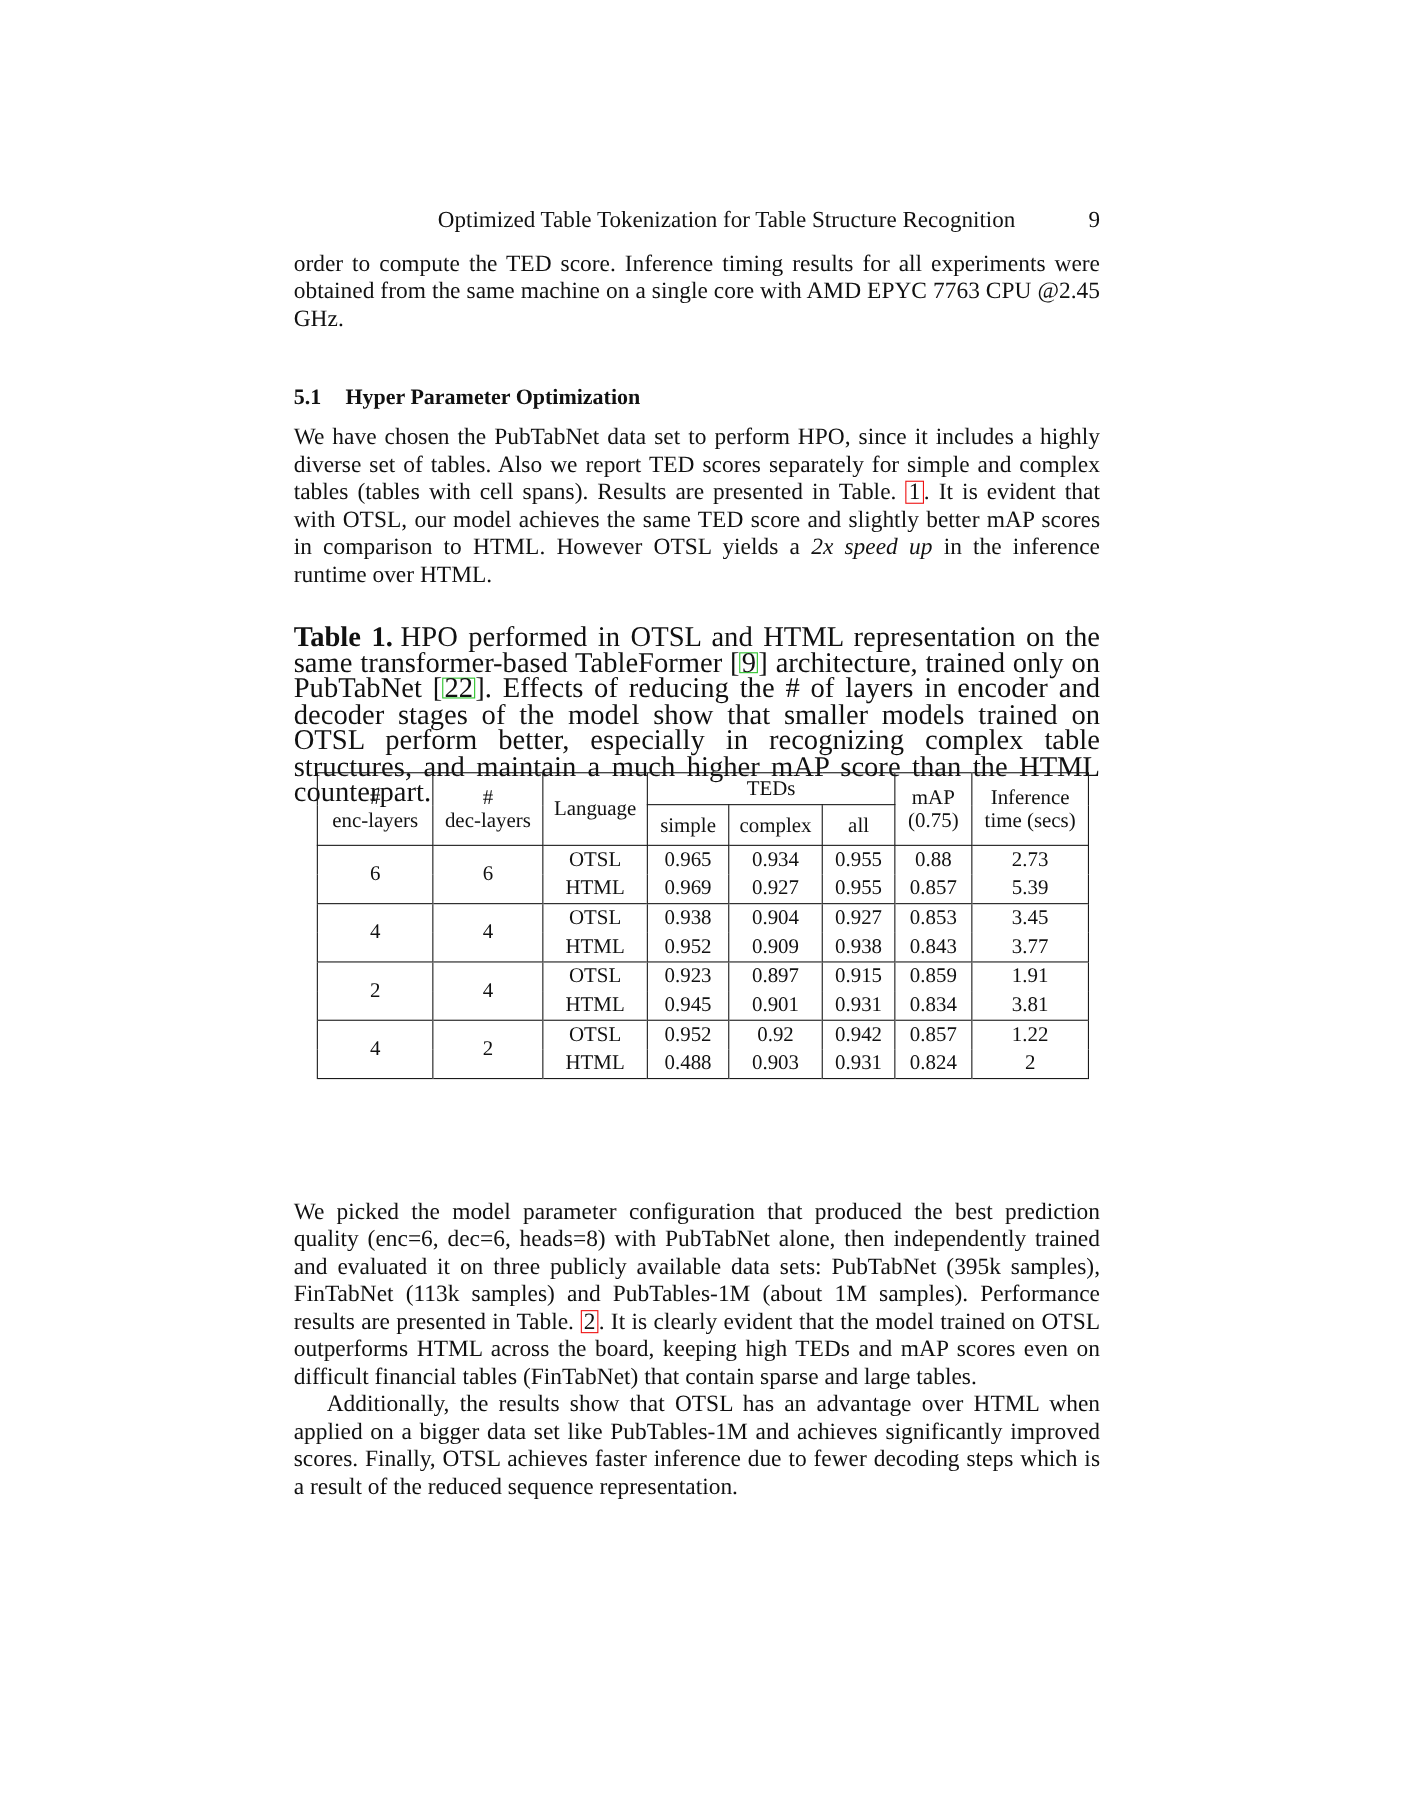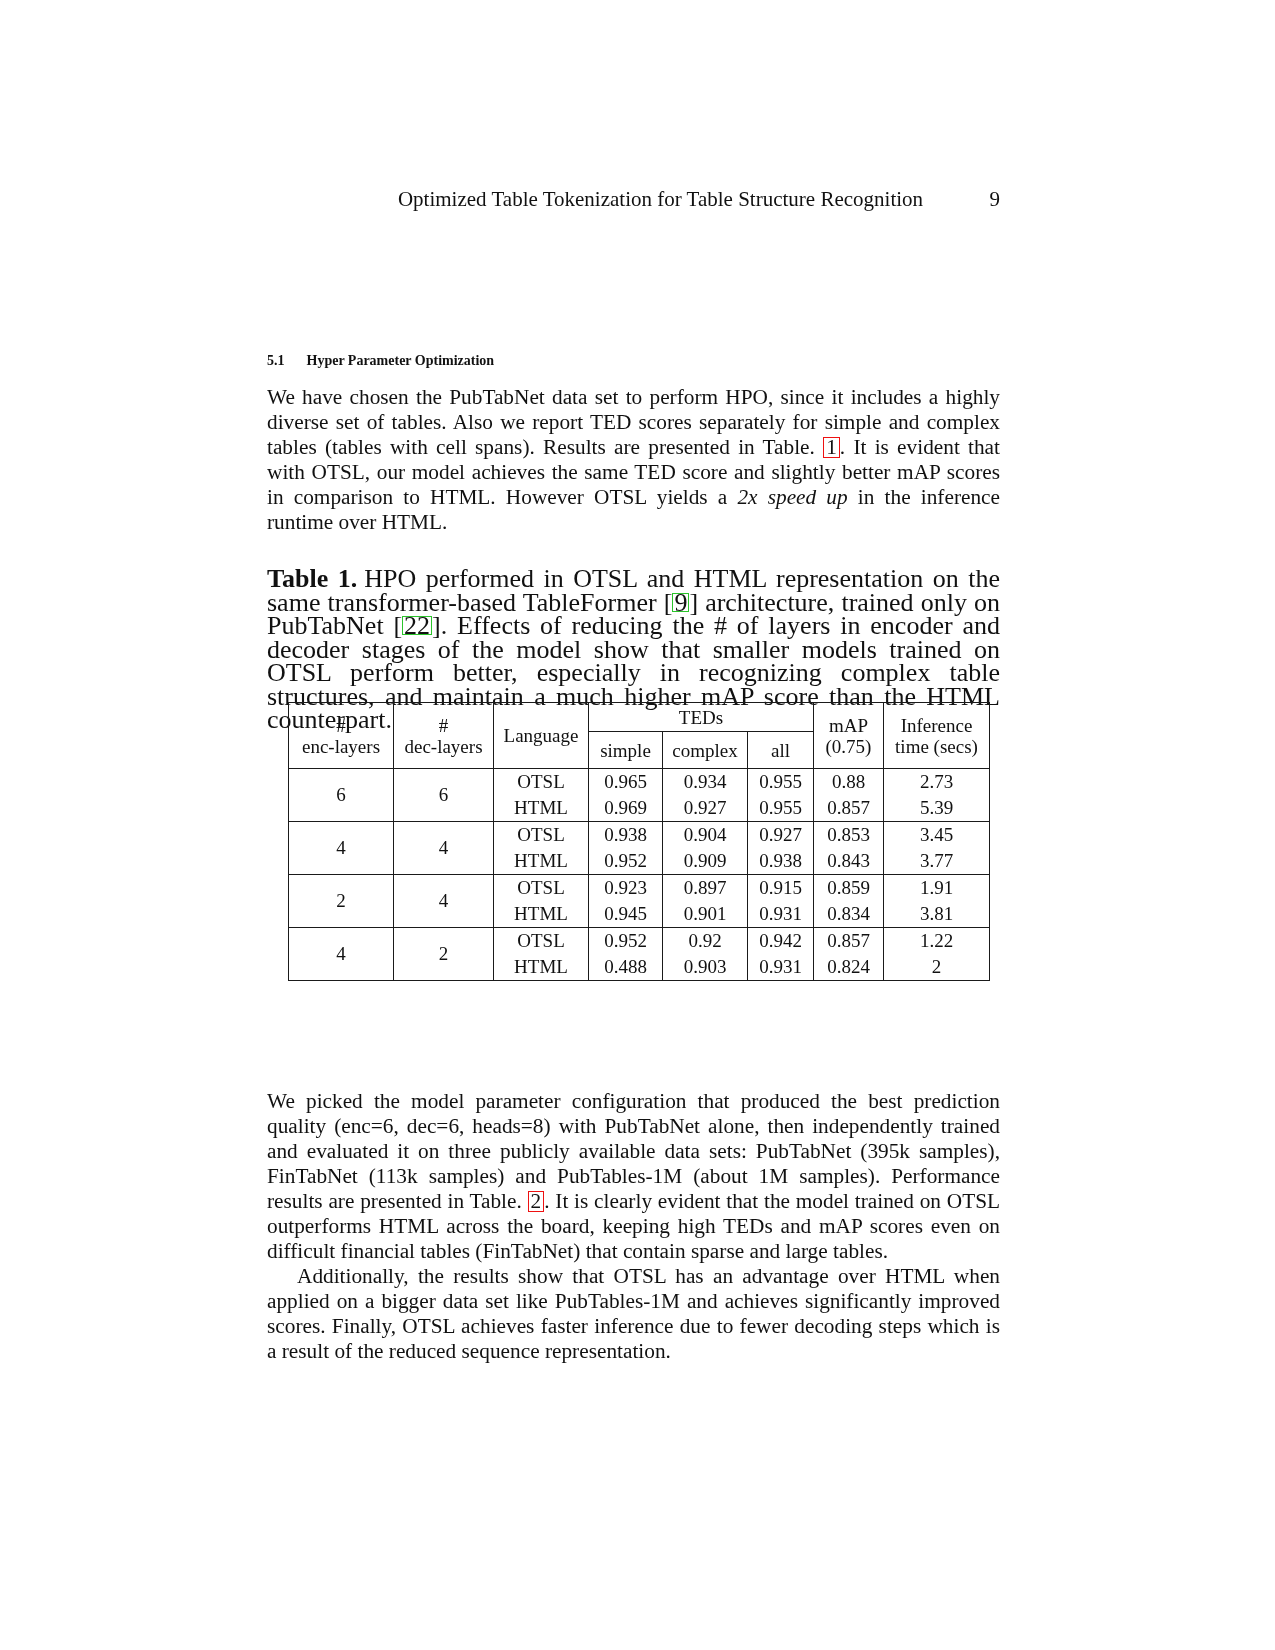--- a/index.html
+++ b/index.html
@@ -62,6 +62,7 @@
     <span class="rh-page">9</span>
   </div>
 
+  <p class="block body p-intro"><span>order to compute the TED score. Inference timing results for all experiments were obtained from the same machine on a single core with AMD EPYC 7763 CPU @2.45 GHz.</span></p>
 
   <h2 class="block sec sec-51"><span class="sec-num">5.1</span><span>Hyper Parameter Optimization</span></h2>
 

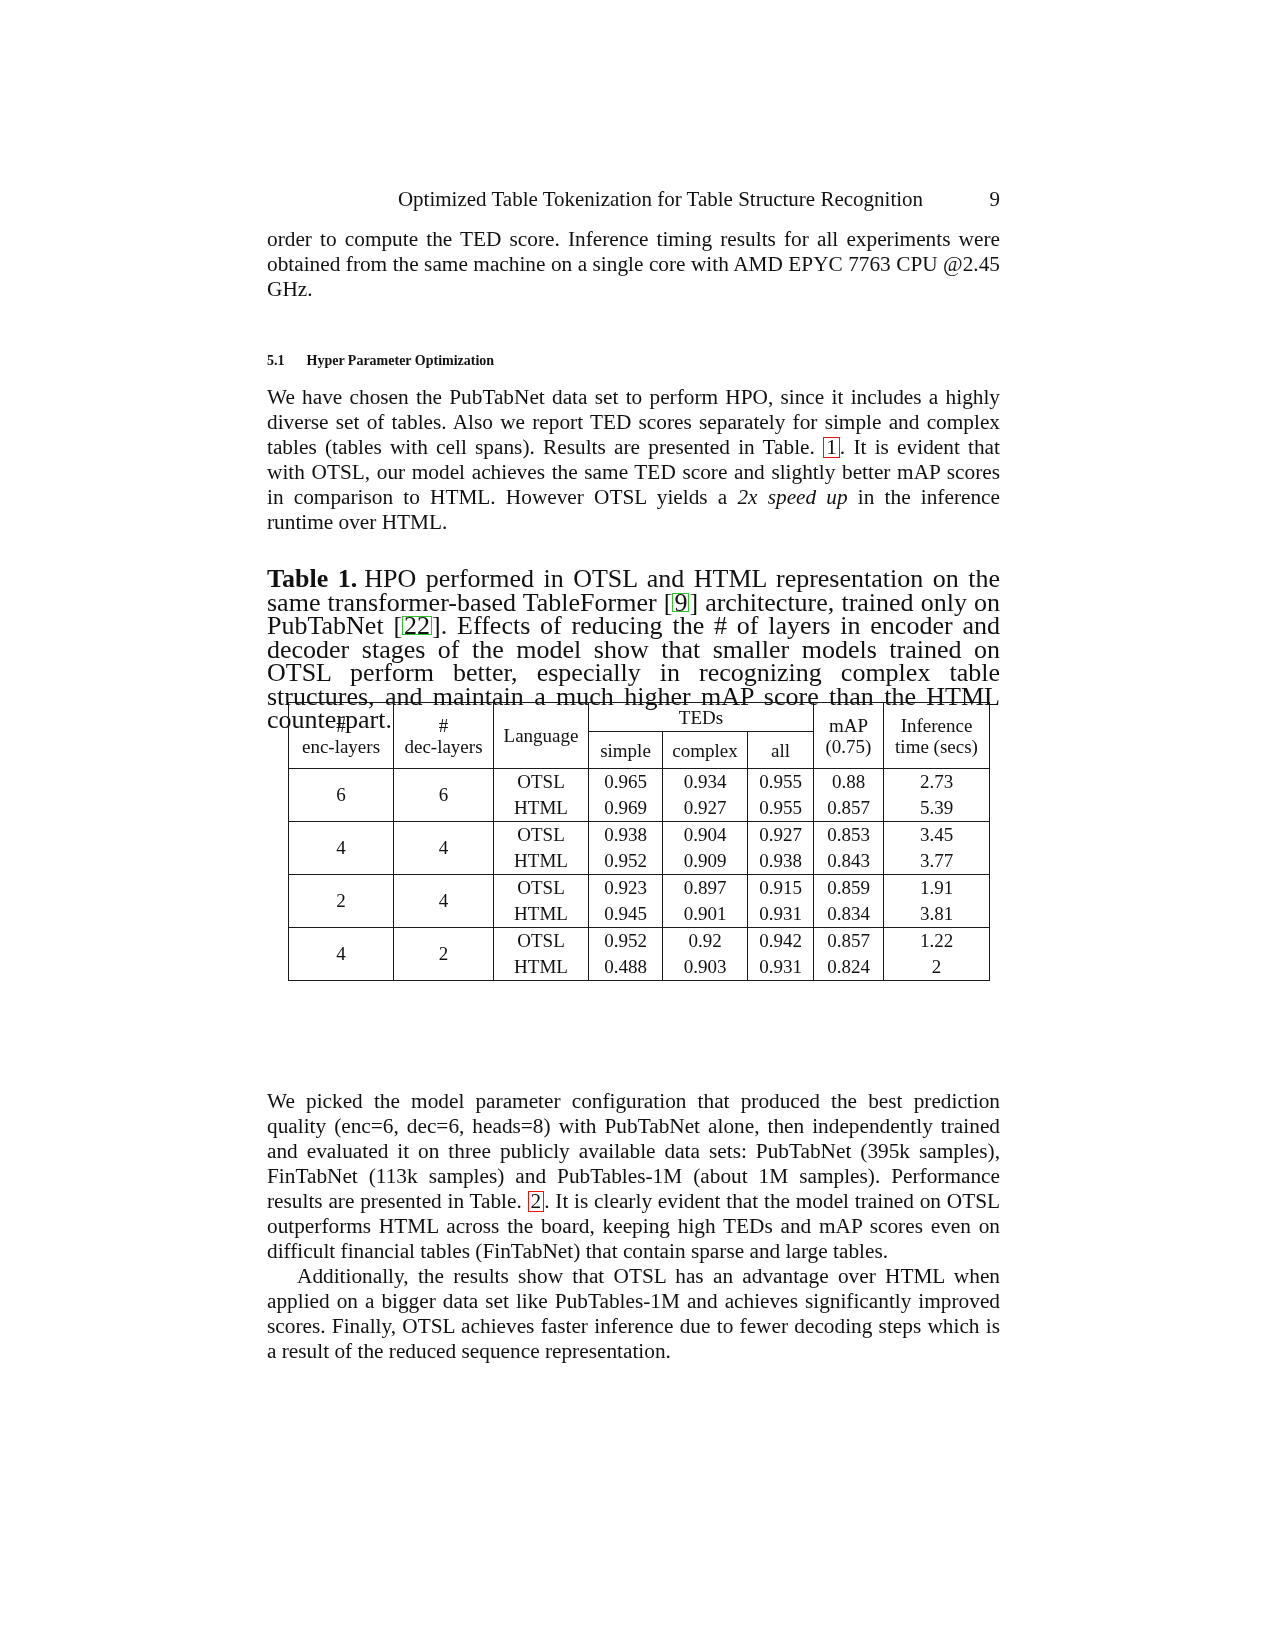--- a/index.html
+++ b/index.html
@@ -25,7 +25,7 @@
   .p-52{top:1089px;}
   .indent{text-indent:30px;}
   
-  h2.sec{font-size:14px;font-weight:bold;margin:0;line-height:24px;}
+  h2.sec{font-size:20px;font-weight:bold;margin:0;line-height:24px;}
   .sec-51{top:349px;}
   .sec-52{top:1054px;}
   .sec-num{margin-right:22px;}

